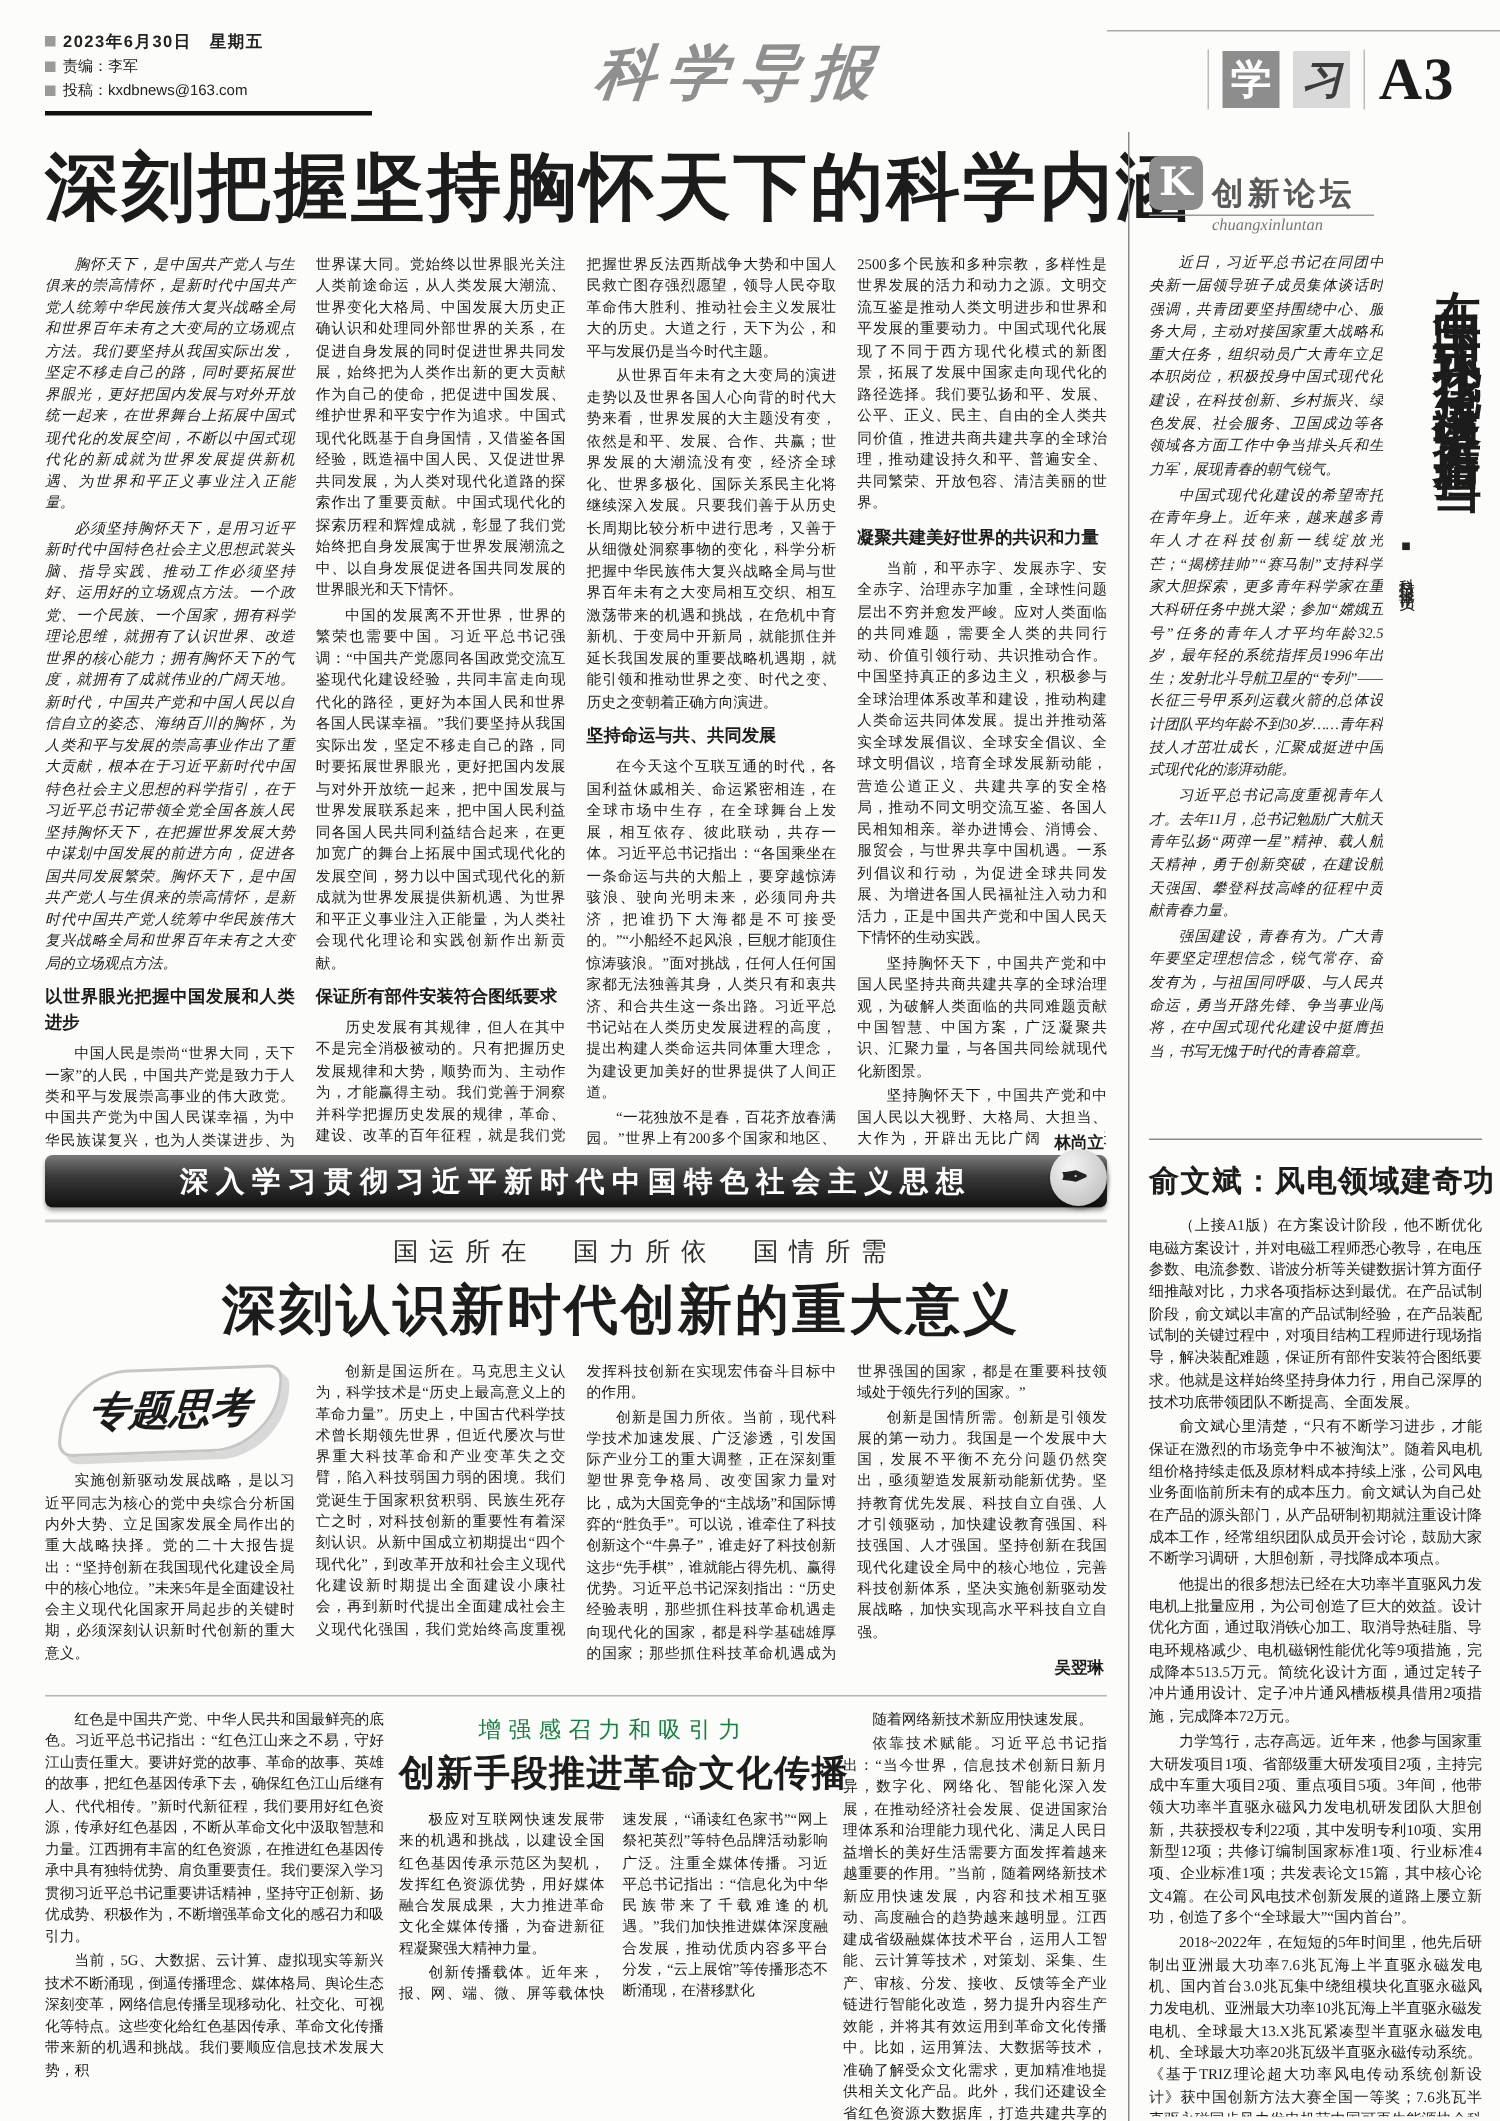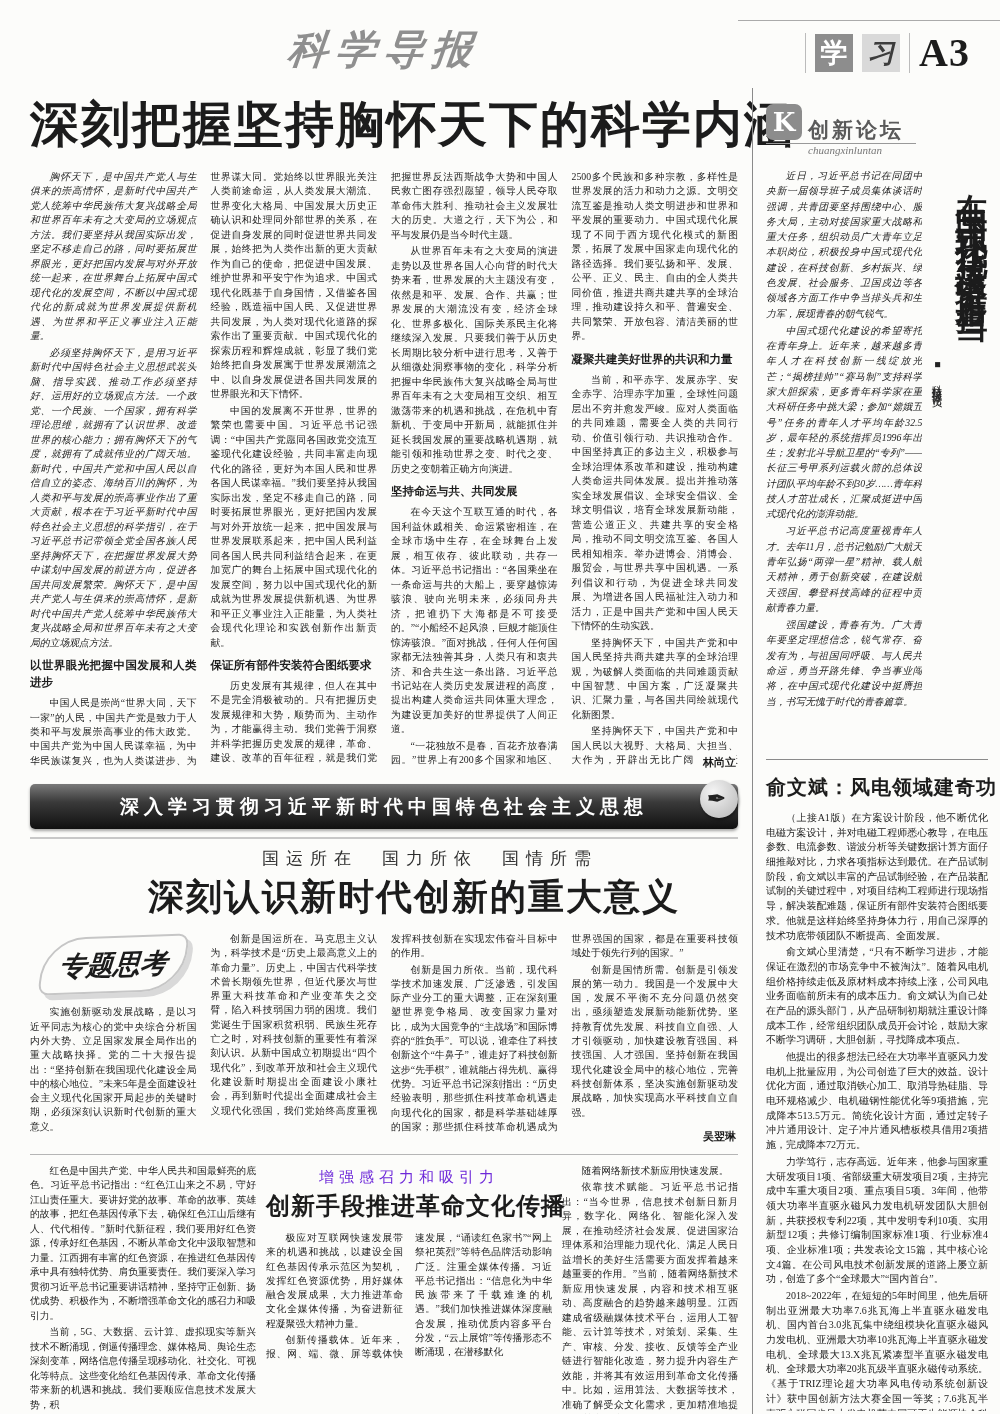--- a/index.html
+++ b/index.html
@@ -106,6 +106,20 @@
 <div class="page">
 
   <div class="header">
+    <div class="header-info">
+      <div class="info-row">
+          <span class="sq"></span>
+        <span class="info-date"><span>2023年6月30日</span>　<span>星期五</span></span>
+        </div>
+      <div class="info-row">
+          <span class="sq"></span>
+        <span>责编：李军</span>
+        </div>
+      <div class="info-row">
+          <span class="sq"></span>
+        <span>投稿：kxdbnews@163.com</span>
+        </div>
+    </div>
     <div class="masthead">科学导报</div>
     <div class="header-right">
       <span class="vsep"></span>

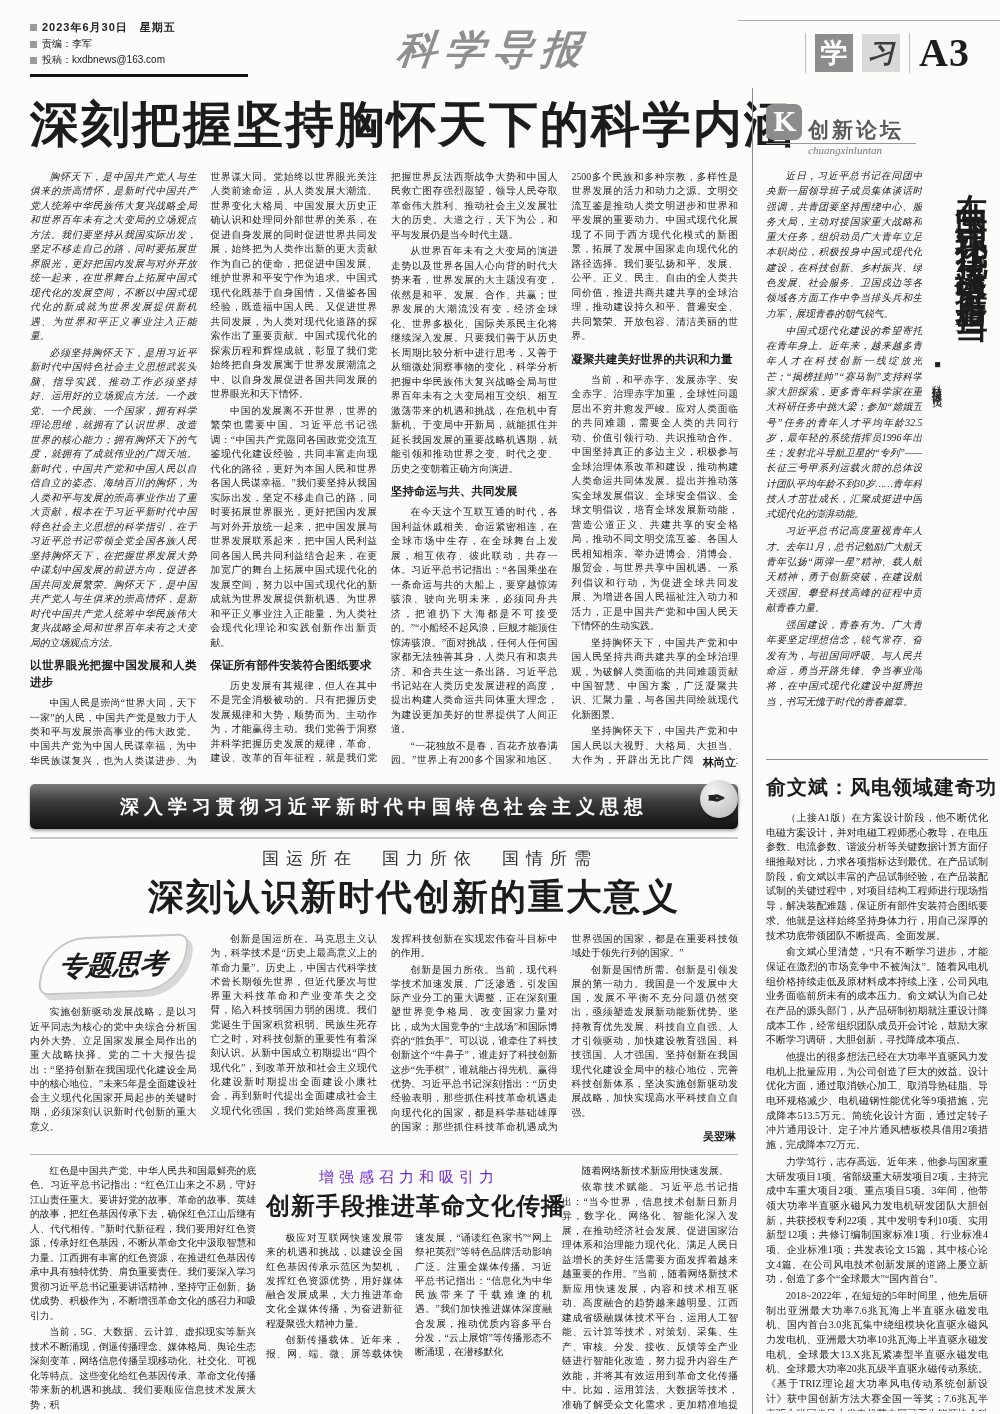--- a/index.html
+++ b/index.html
@@ -43,7 +43,7 @@
   .author-abs{position:absolute;right:2px;bottom:0;font-weight:bold;background:#fcfcfa;padding-left:10px;font-size:11px}
 
   
-  .banner{margin-top:14px;height:45px;border-radius:5px;position:relative;
+  .banner{margin-top:0;height:35px;border-radius:5px;position:relative;
     background:linear-gradient(180deg,#7a7a7a 0%,#3a3a3a 40%,#101010 100%);
     display:flex;align-items:center;justify-content:center;color:#fff;
     font-family:"Liberation Sans",sans-serif;font-weight:bold;font-size:19px;letter-spacing:5px;

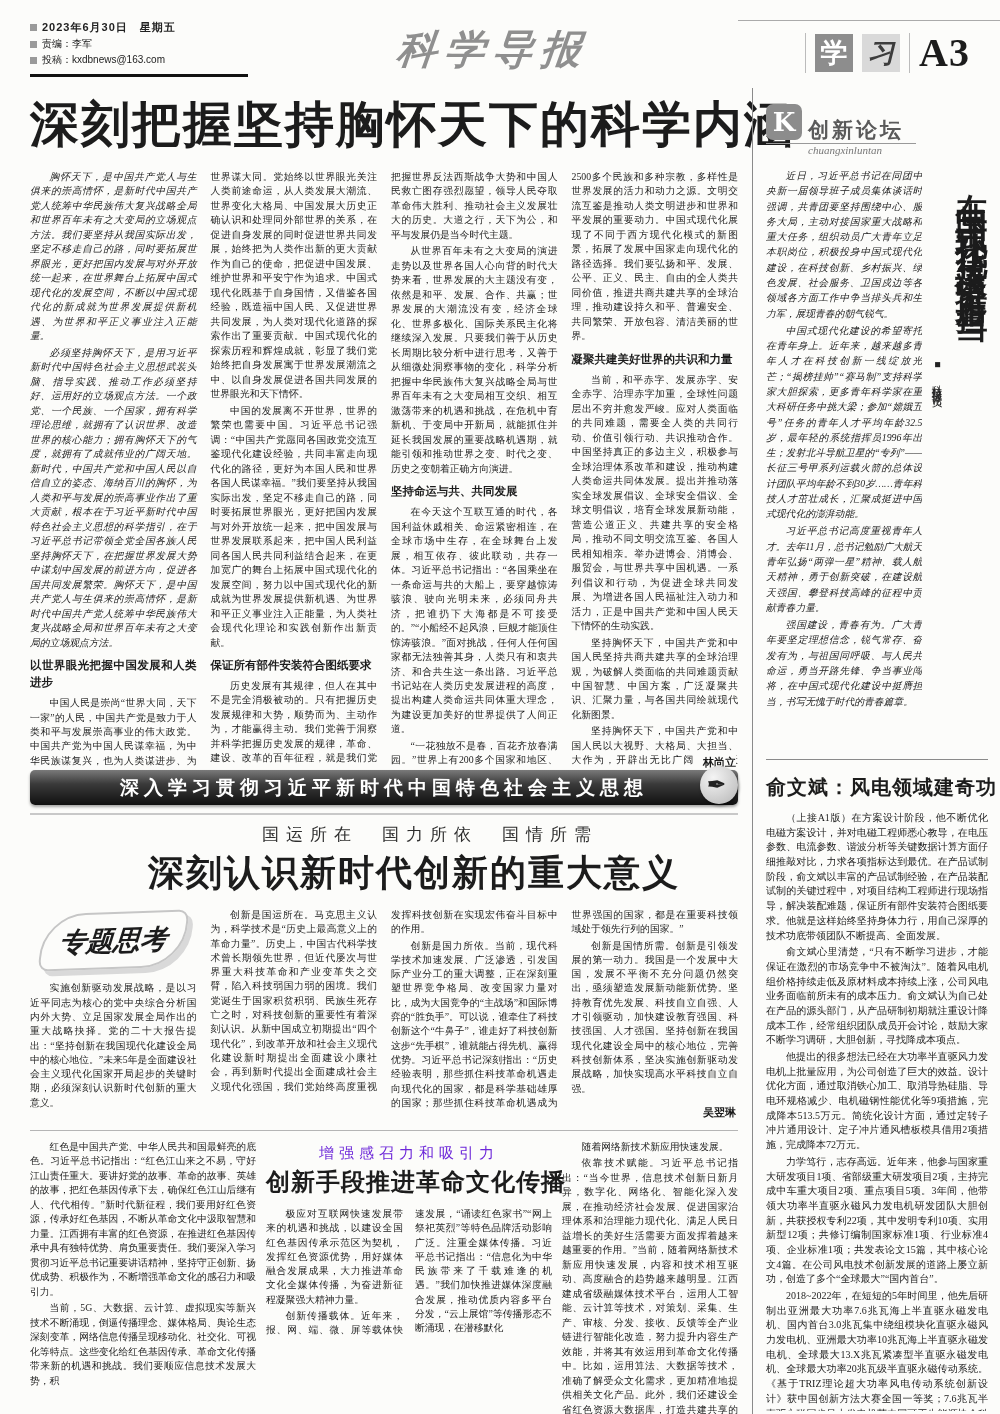--- a/index.html
+++ b/index.html
@@ -71,7 +71,7 @@
   .b-col1{width:226px;font-size:9.8px;line-height:1.48;text-align:justify;overflow:hidden}
   .b-center{width:306px;padding:0 10px;display:flex;flex-direction:column}
   .b-kicker{font-family:"Liberation Sans",sans-serif;font-size:15px;letter-spacing:5px;text-align:center;
-    margin:4px 0 3px;color:#6d28d9}
+    margin:4px 0 3px;color:#15803d}
   .b-title{font-family:"Liberation Sans",sans-serif;font-weight:bold;font-size:24px;letter-spacing:1px;
     text-align:center;margin-bottom:9px;white-space:nowrap}
   .center-cols{flex:1;column-count:2;column-gap:12px;font-size:9.8px;line-height:1.46;text-align:justify;overflow:hidden}

